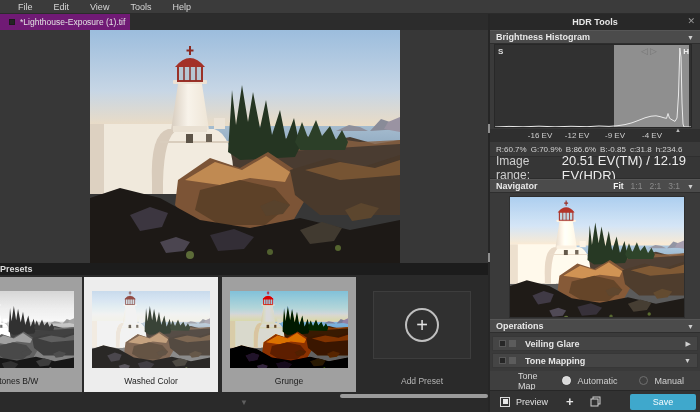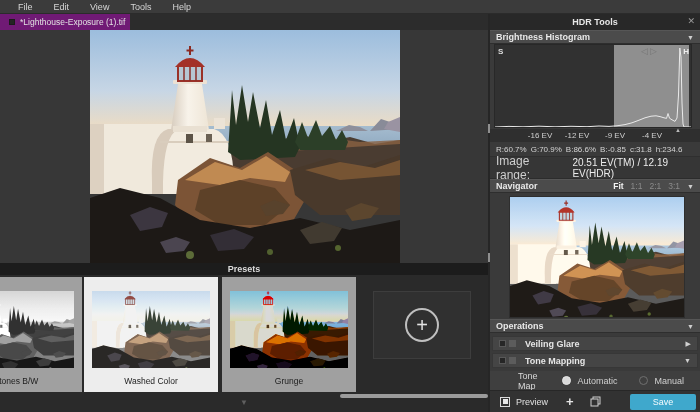--- a/index.html
+++ b/index.html
@@ -82,7 +82,7 @@
   .range-row { position:absolute; left:0; top:143px; width:210px; height:22px; background:#363636;
     border-bottom:1px solid #2c2c2c; display:flex; align-items:center; padding-left:6px; }
   .range-row .lbl { font-size:12px; color:#cfcfcf; }
-  .range-row .val { font-size:10px; color:#ececec; margin-left:12px; }
+  .range-row .val { font-size:13px; color:#ececec; margin-left:12px; }
 
   .nav-header { top:165px; }
   .nav-zooms { margin-left:auto; display:flex; align-items:center; gap:7px; }

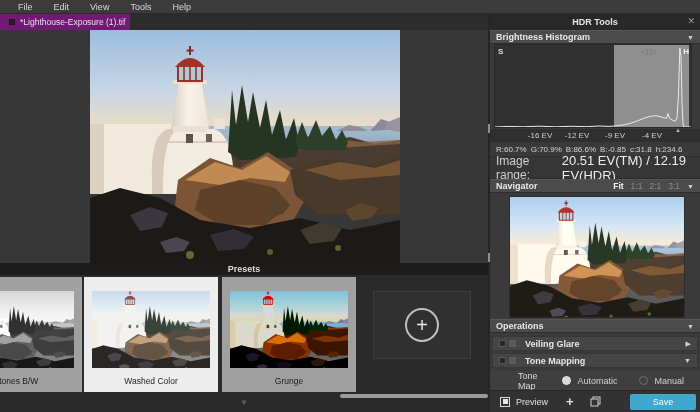--- a/index.html
+++ b/index.html
@@ -30,7 +30,7 @@
 
   
   .presets-header { position:absolute; left:0; top:263px; width:488px; height:12px; background:#1c1c1c;
-    display:flex; align-items:center; justify-content:center; }
+    display:flex; align-items:center; justify-content:flex-start; }
   .presets-header span { font-size:9px; font-weight:bold; color:#dcdcdc; }
   .presets-area { position:absolute; left:0; top:275px; width:488px; height:137px; background:#2a2a2a; overflow:hidden; }
   .pcard { position:absolute; top:2px; width:134px; height:115px; background:#a0a0a0; }

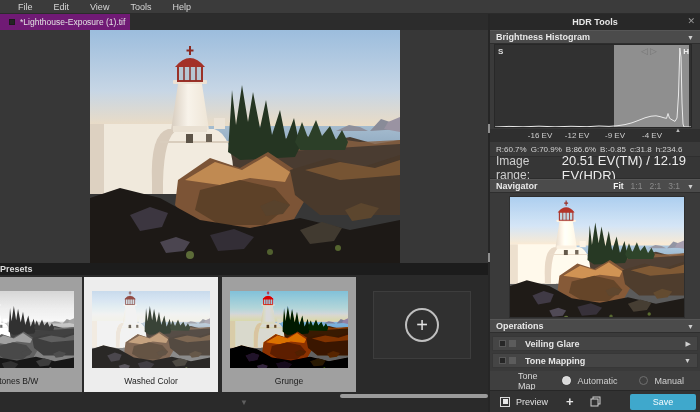--- a/index.html
+++ b/index.html
@@ -240,6 +240,7 @@
       <div class="addbox">
         <div class="addcircle">+</div>
       </div>
+      <div class="addlabel">Add Preset</div>
     </div>
     <div class="hscroll"></div>
     <div class="presets-collapse">▼</div>

